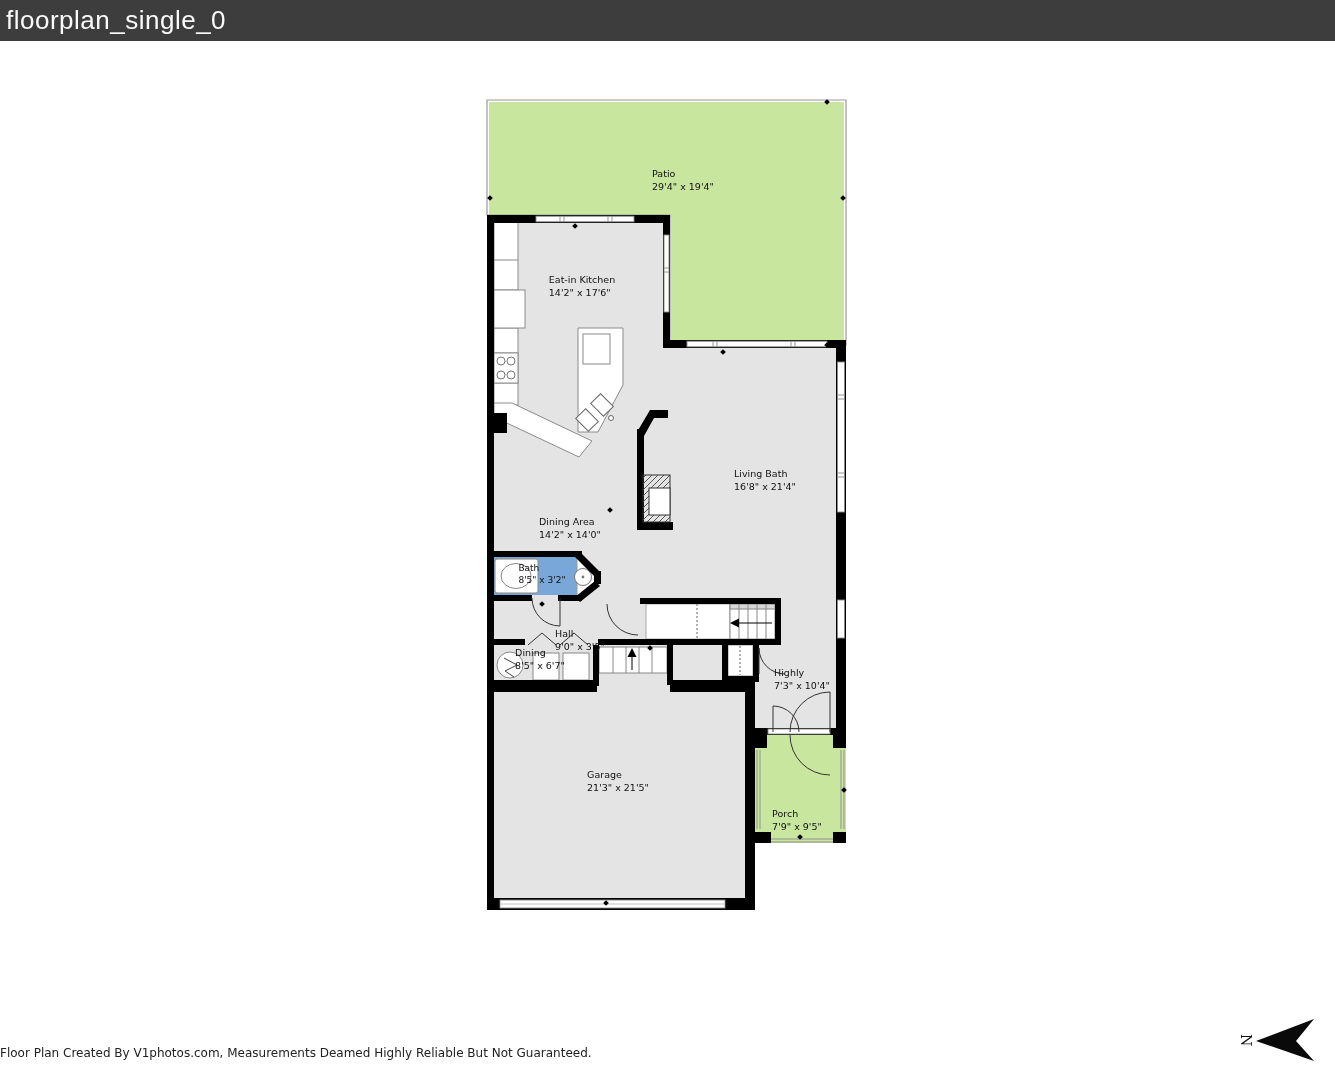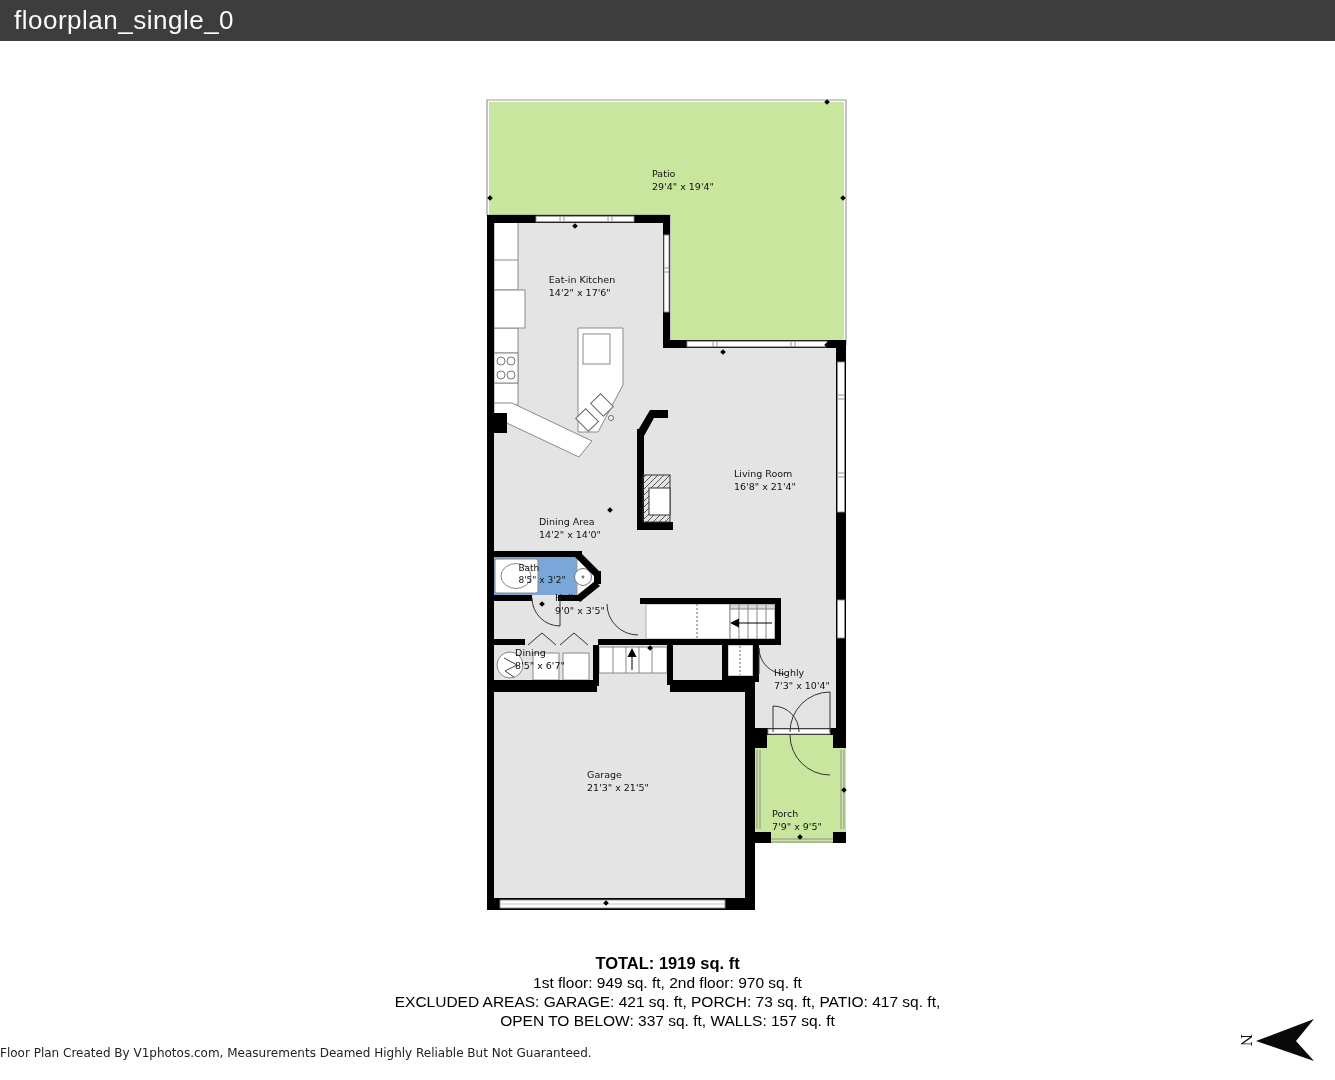--- a/index.html
+++ b/index.html
@@ -8,7 +8,7 @@
   .titlebar{position:absolute;left:0;top:0;width:1335px;height:41px;background:#3d3d3d;
             display:flex;align-items:center;}
   .titlebar .title{color:#fafafa;font-family:"Liberation Sans",sans-serif;font-size:26px;
-                   font-weight:400;margin-left:14px;letter-spacing:0.5px;}
+                   font-weight:400;margin-left:6px;letter-spacing:0.5px;}
   .plan{position:absolute;left:480px;top:95px;width:370px;height:822px;}
   .plan svg{position:absolute;left:0;top:0;}
   .room-label{position:absolute;transform:translateX(-50%);text-align:left;white-space:nowrap;

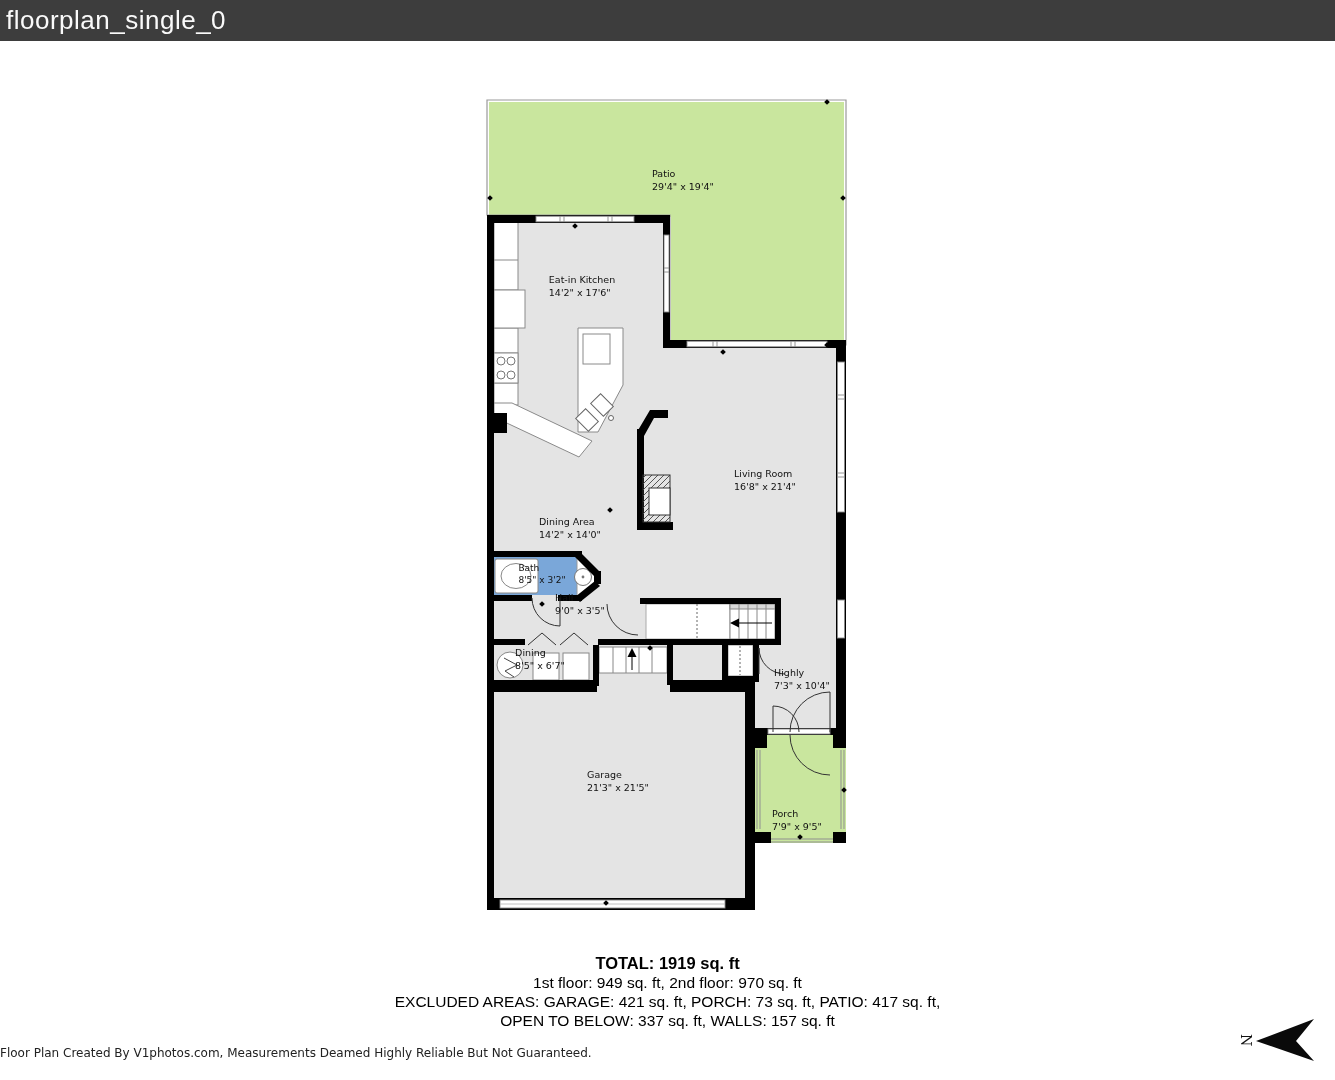--- a/index.html
+++ b/index.html
@@ -202,7 +202,7 @@
 
     <div class="room-label" style="left:203px;top:72px"><span>Patio</span><span class="dims">29'4" x 19'4"</span></div>
     <div class="room-label" style="left:102px;top:178px"><span>Eat-in Kitchen</span><span class="dims">14'2" x 17'6"</span></div>
-    <div class="room-label" style="left:285px;top:372px"><span>Living Room</span><span class="dims">16'8" x 21'4"</span></div>
+    <div class="room-label" style="left:285px;top:372px"><span>Living Bath</span><span class="dims">16'8" x 21'4"</span></div>
     <div class="room-label" style="left:90px;top:420px"><span>Dining Area</span><span class="dims">14'2" x 14'0"</span></div>
     <div class="room-label" style="left:62px;top:467px;font-size:9px;line-height:12px"><span>Bath</span><span class="dims">8'5" x 3'2"</span></div>
     <div class="room-label" style="left:100px;top:496px"><span>Hall</span><span class="dims">9'0" x 3'5"</span></div>

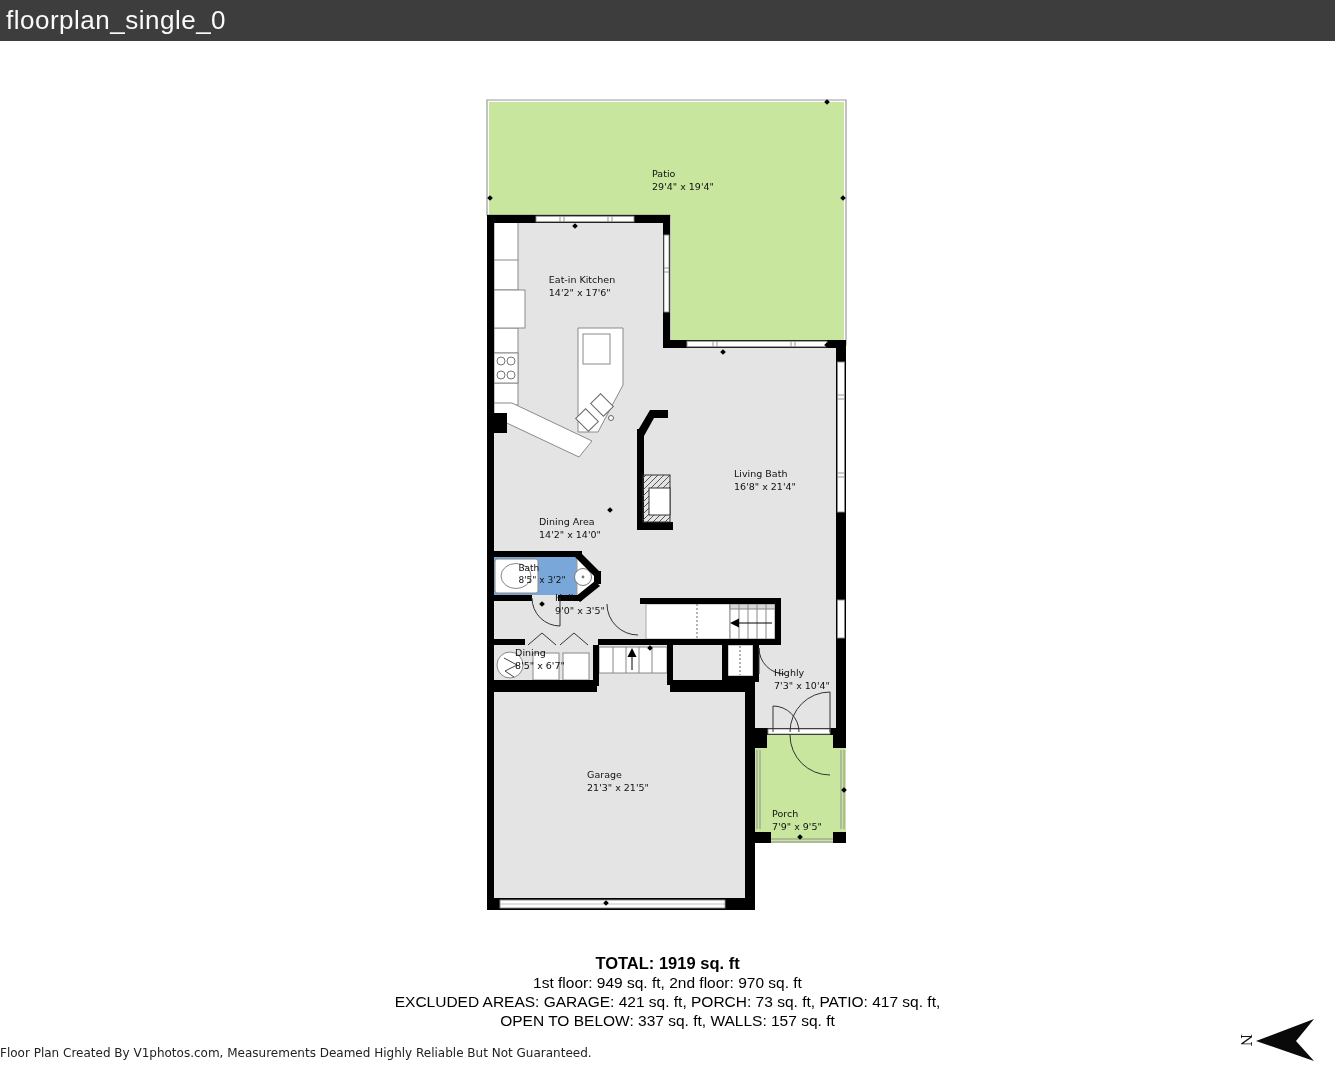--- a/index.html
+++ b/index.html
@@ -205,7 +205,7 @@
     <div class="room-label" style="left:285px;top:372px"><span>Living Bath</span><span class="dims">16'8" x 21'4"</span></div>
     <div class="room-label" style="left:90px;top:420px"><span>Dining Area</span><span class="dims">14'2" x 14'0"</span></div>
     <div class="room-label" style="left:62px;top:467px;font-size:9px;line-height:12px"><span>Bath</span><span class="dims">8'5" x 3'2"</span></div>
-    <div class="room-label" style="left:100px;top:496px"><span>Hall</span><span class="dims">9'0" x 3'5"</span></div>
+    <div class="room-label" style="left:100px;top:532px"><span>Hall</span><span class="dims">9'0" x 3'5"</span></div>
     <div class="room-label" style="left:60px;top:551px"><span>Dining</span><span class="dims">8'5" x 6'7"</span></div>
     <div class="room-label" style="left:322px;top:571px"><span>Highly</span><span class="dims">7'3" x 10'4"</span></div>
     <div class="room-label" style="left:138px;top:673px"><span>Garage</span><span class="dims">21'3" x 21'5"</span></div>

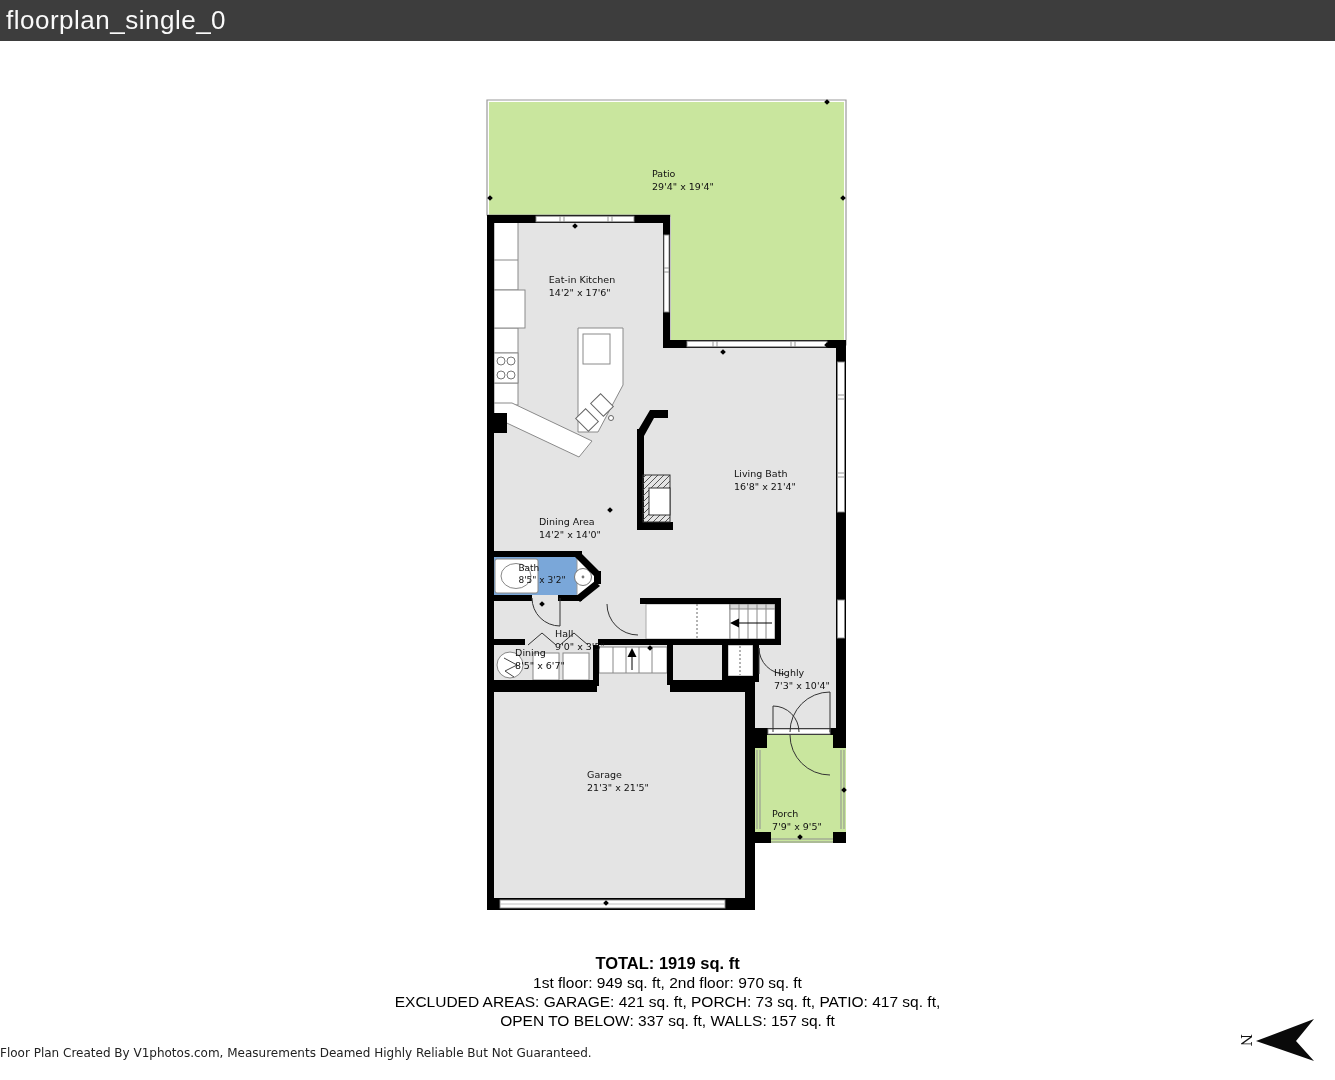--- a/index.html
+++ b/index.html
@@ -212,12 +212,6 @@
     <div class="room-label" style="left:317px;top:712px"><span>Porch</span><span class="dims">7'9" x 9'5"</span></div>
   </div>
 
-  <div class="summary">
-    <div class="total">TOTAL: 1919 sq. ft</div>
-    <div class="line">1st floor: 949 sq. ft, 2nd floor: 970 sq. ft</div>
-    <div class="line">EXCLUDED AREAS: GARAGE: 421 sq. ft, PORCH: 73 sq. ft, PATIO: 417 sq. ft,</div>
-    <div class="line">OPEN TO BELOW: 337 sq. ft, WALLS: 157 sq. ft</div>
-  </div>
 
   <div class="credit">Floor Plan Created By V1photos.com, Measurements Deamed Highly Reliable But Not Guaranteed.</div>
 

